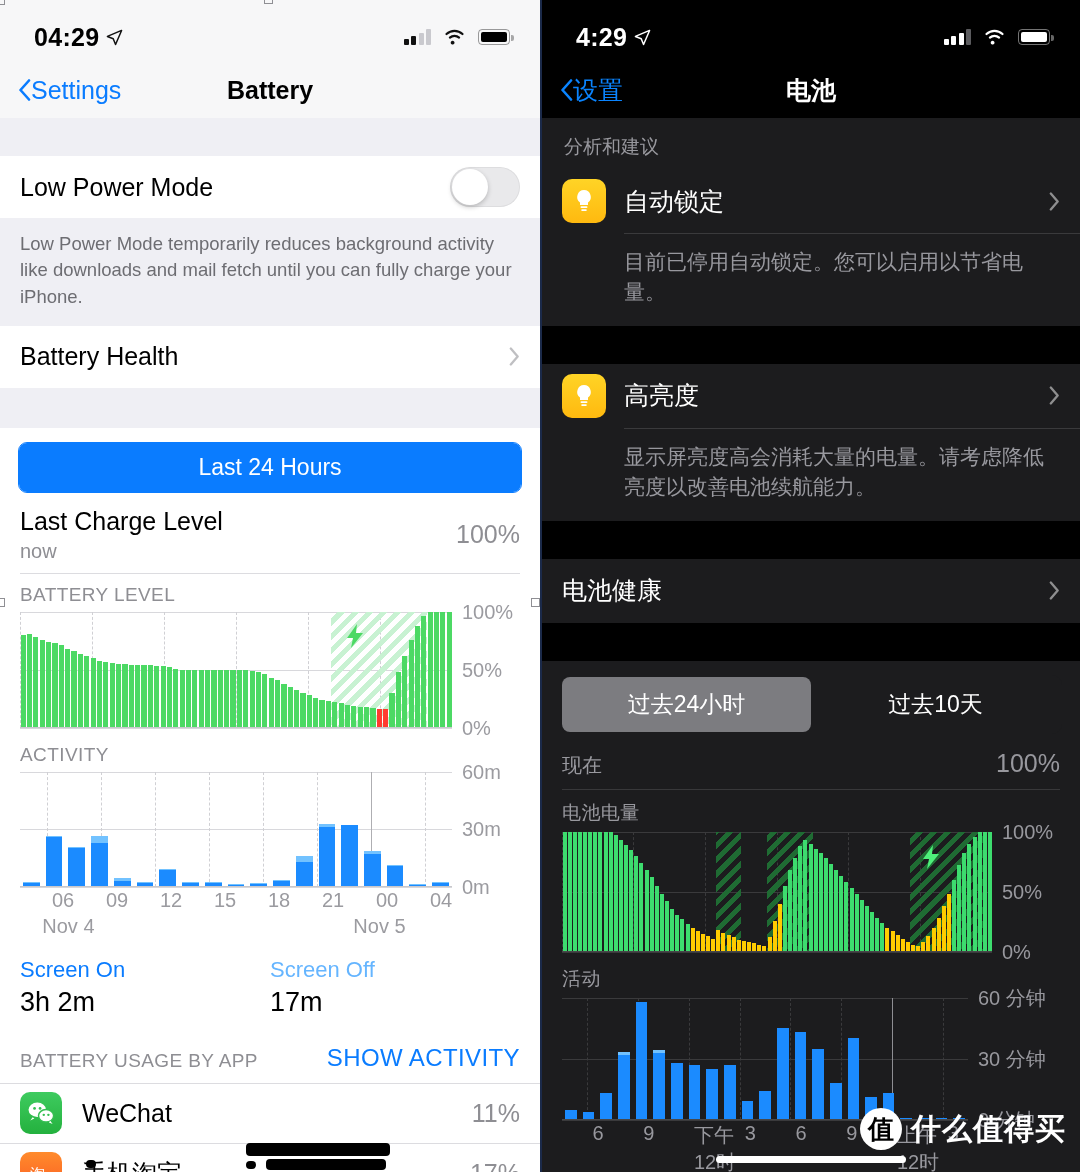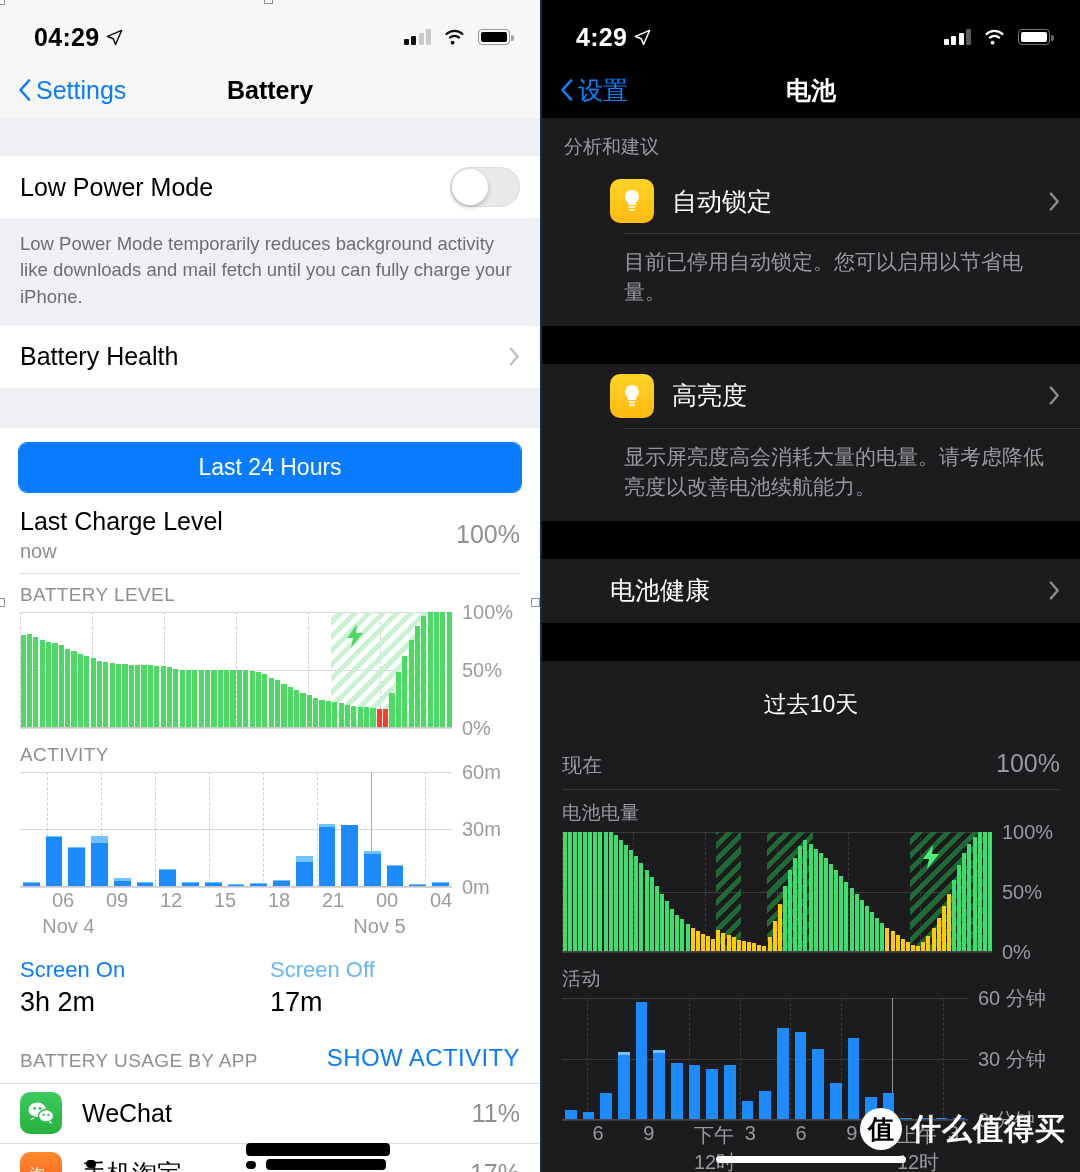--- a/index.html
+++ b/index.html
@@ -51,7 +51,7 @@
             position: relative; padding: 0 18px; }
   .panel.light .navbar { background: #f7f7f8; }
   .panel.dark  .navbar { background: #000; }
-  .nav-back { display: flex; align-items: center; gap: 5px;
+  .nav-back { display: flex; align-items: center; 
               color: #0a7cff; font-size: 25px; cursor: pointer; }
   .panel.dark .nav-back { color: #0a84ff; }
   .chev-l { width: 13px; height: 22px; }

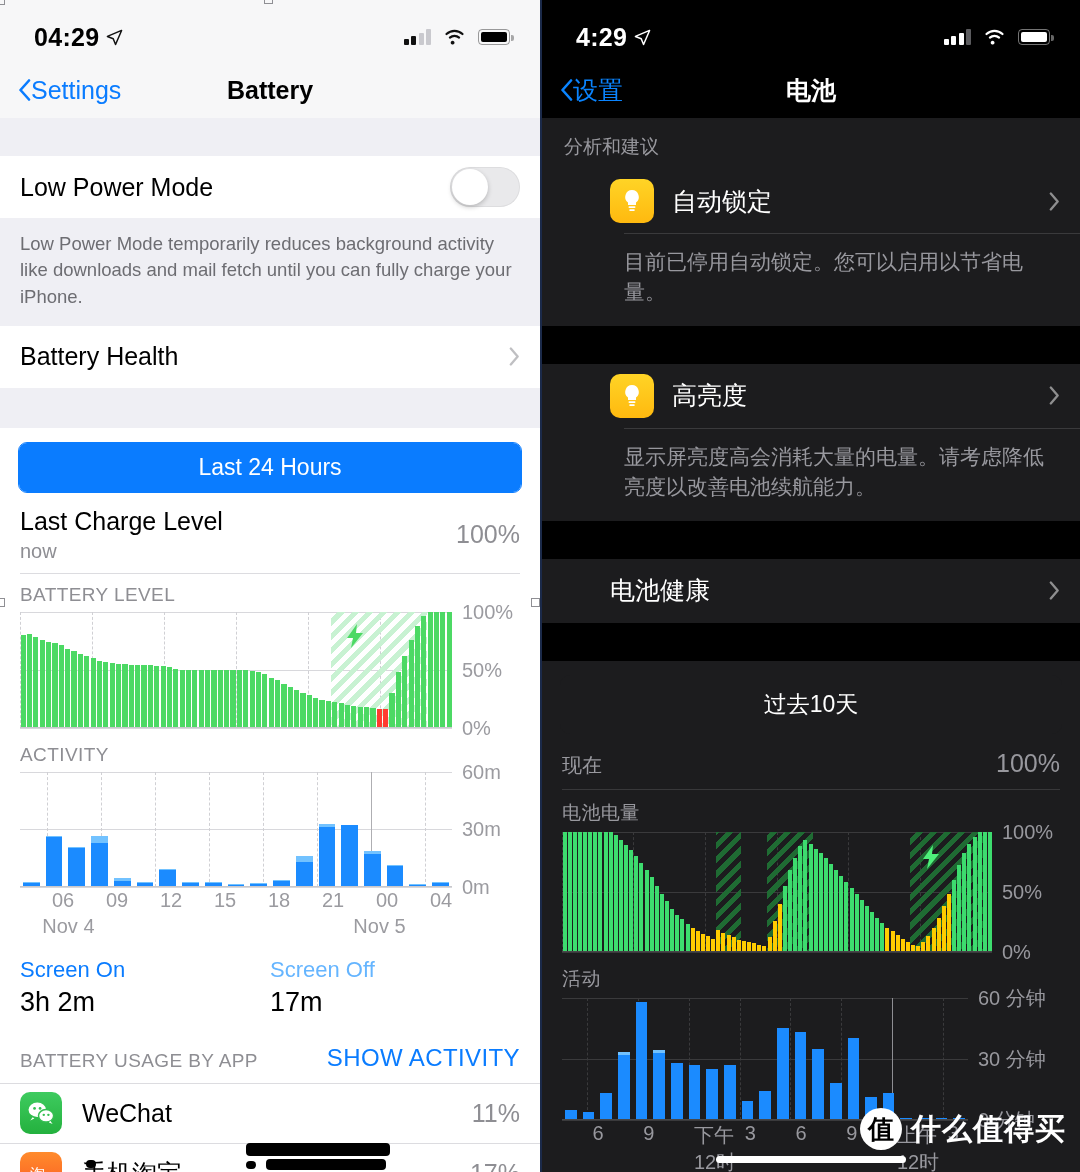--- a/index.html
+++ b/index.html
@@ -80,7 +80,7 @@
   .sect-hdr-d { color: #98989e; font-size: 19px; padding: 16px 22px 9px 22px;
                 background: #1c1c1e; }
   .card-d { background: #1c1c1e; }
-  .cell-d { display: flex; align-items: center; padding: 0 20px; min-height: 64px; margin-left: 48px; }
+  .cell-d { display: flex; align-items: center; padding: 0 20px; min-height: 64px; }
   .cell-d .lbl { font-size: 25px; flex: 1; }
   .sugg-icon { width: 44px; height: 44px; border-radius: 10px;
                background: linear-gradient(#ffd426,#ffb90f);

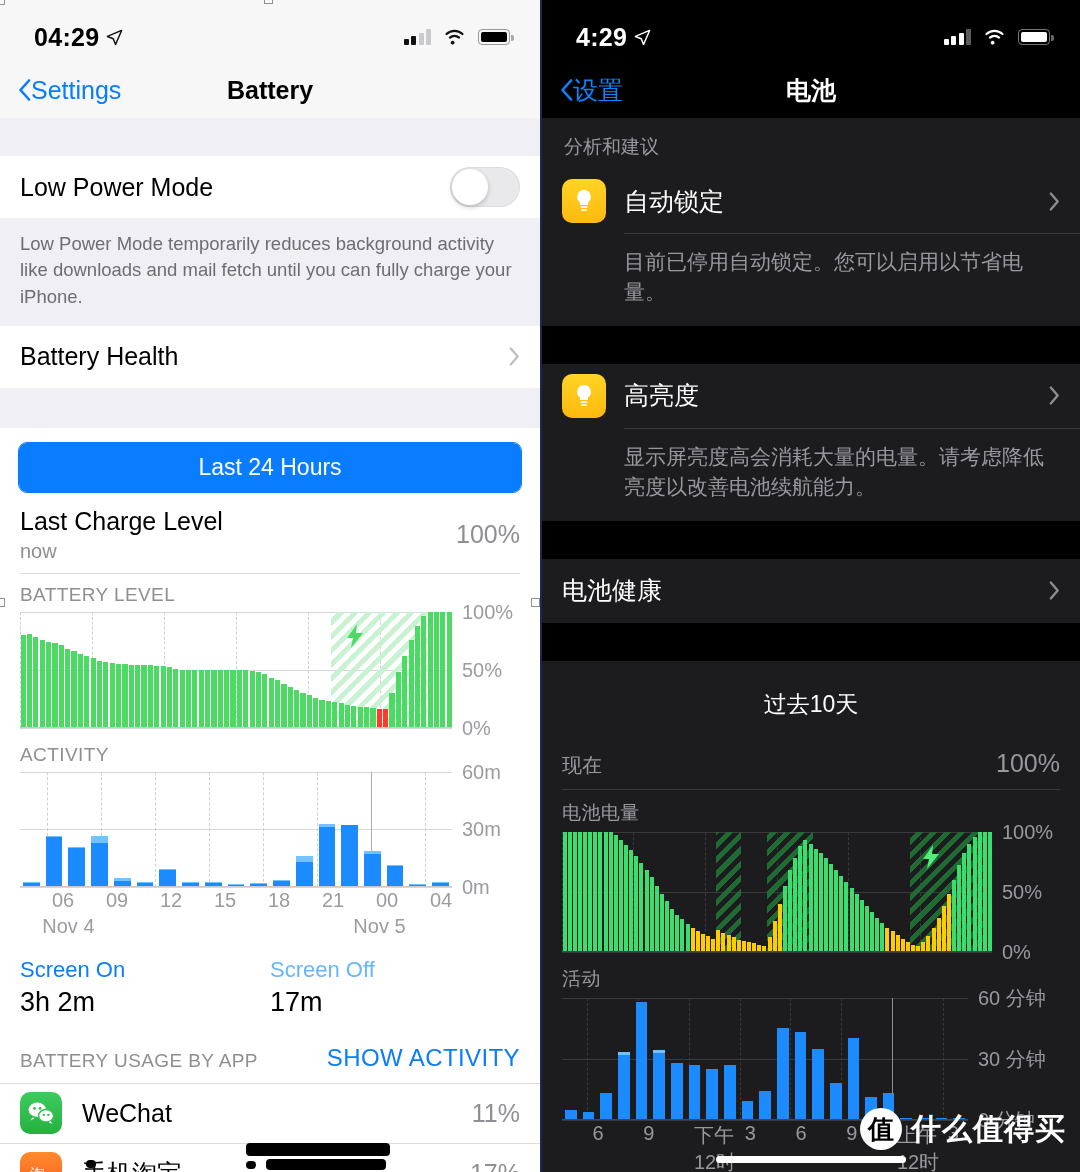--- a/index.html
+++ b/index.html
@@ -613,6 +613,7 @@
     <div class="card-d">
       <div class="seg-wrap">
         <div class="seg dark">
+          <div class="opt sel">过去24小时</div>
           <div class="opt">过去10天</div>
         </div>
       </div>

